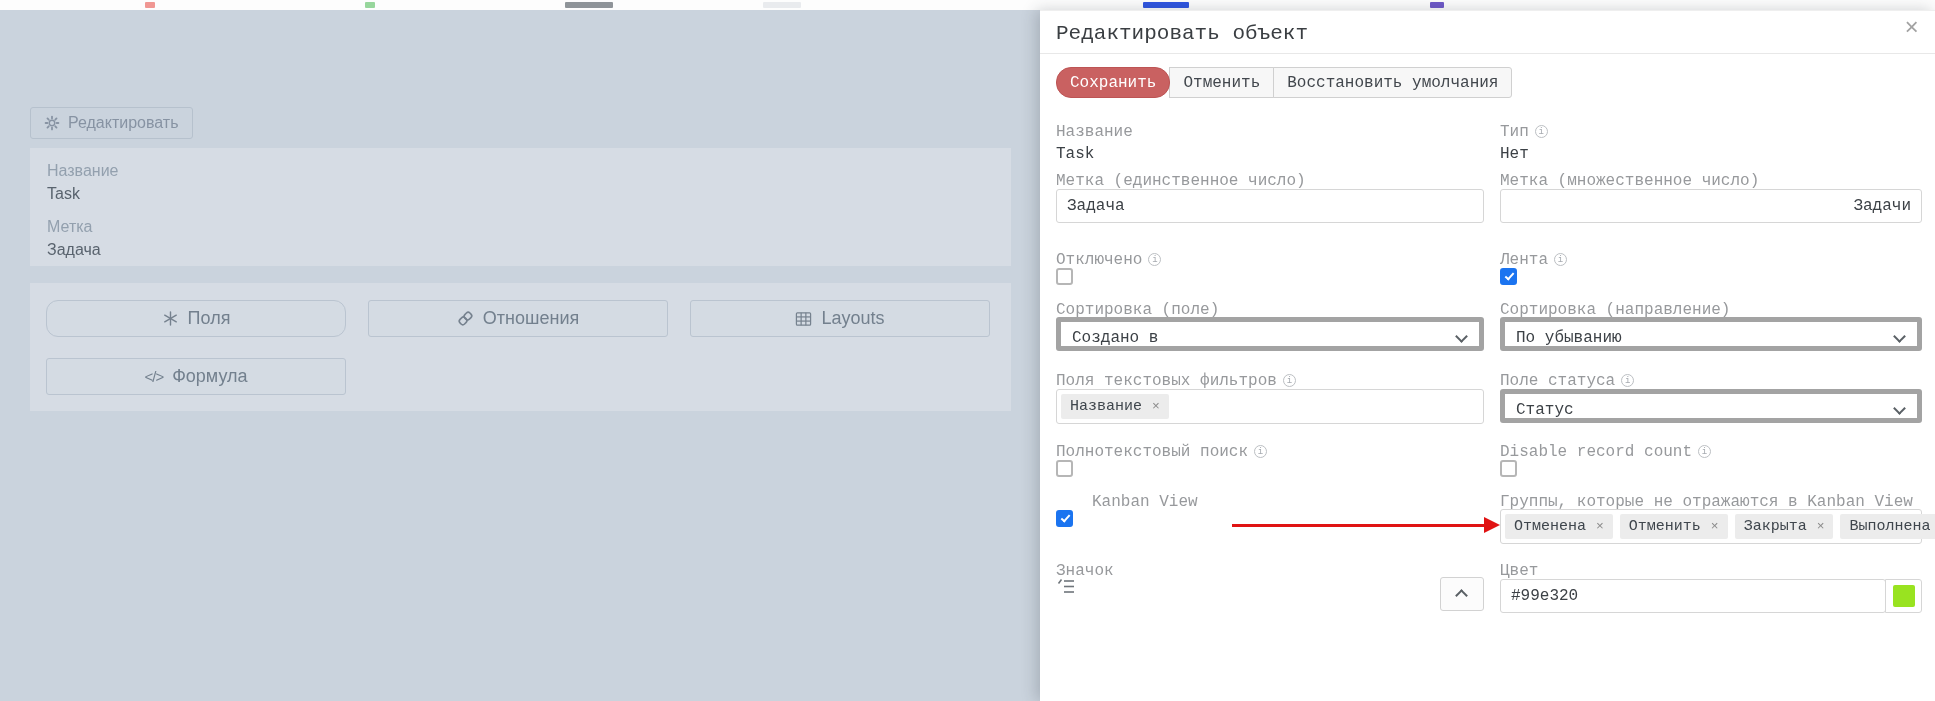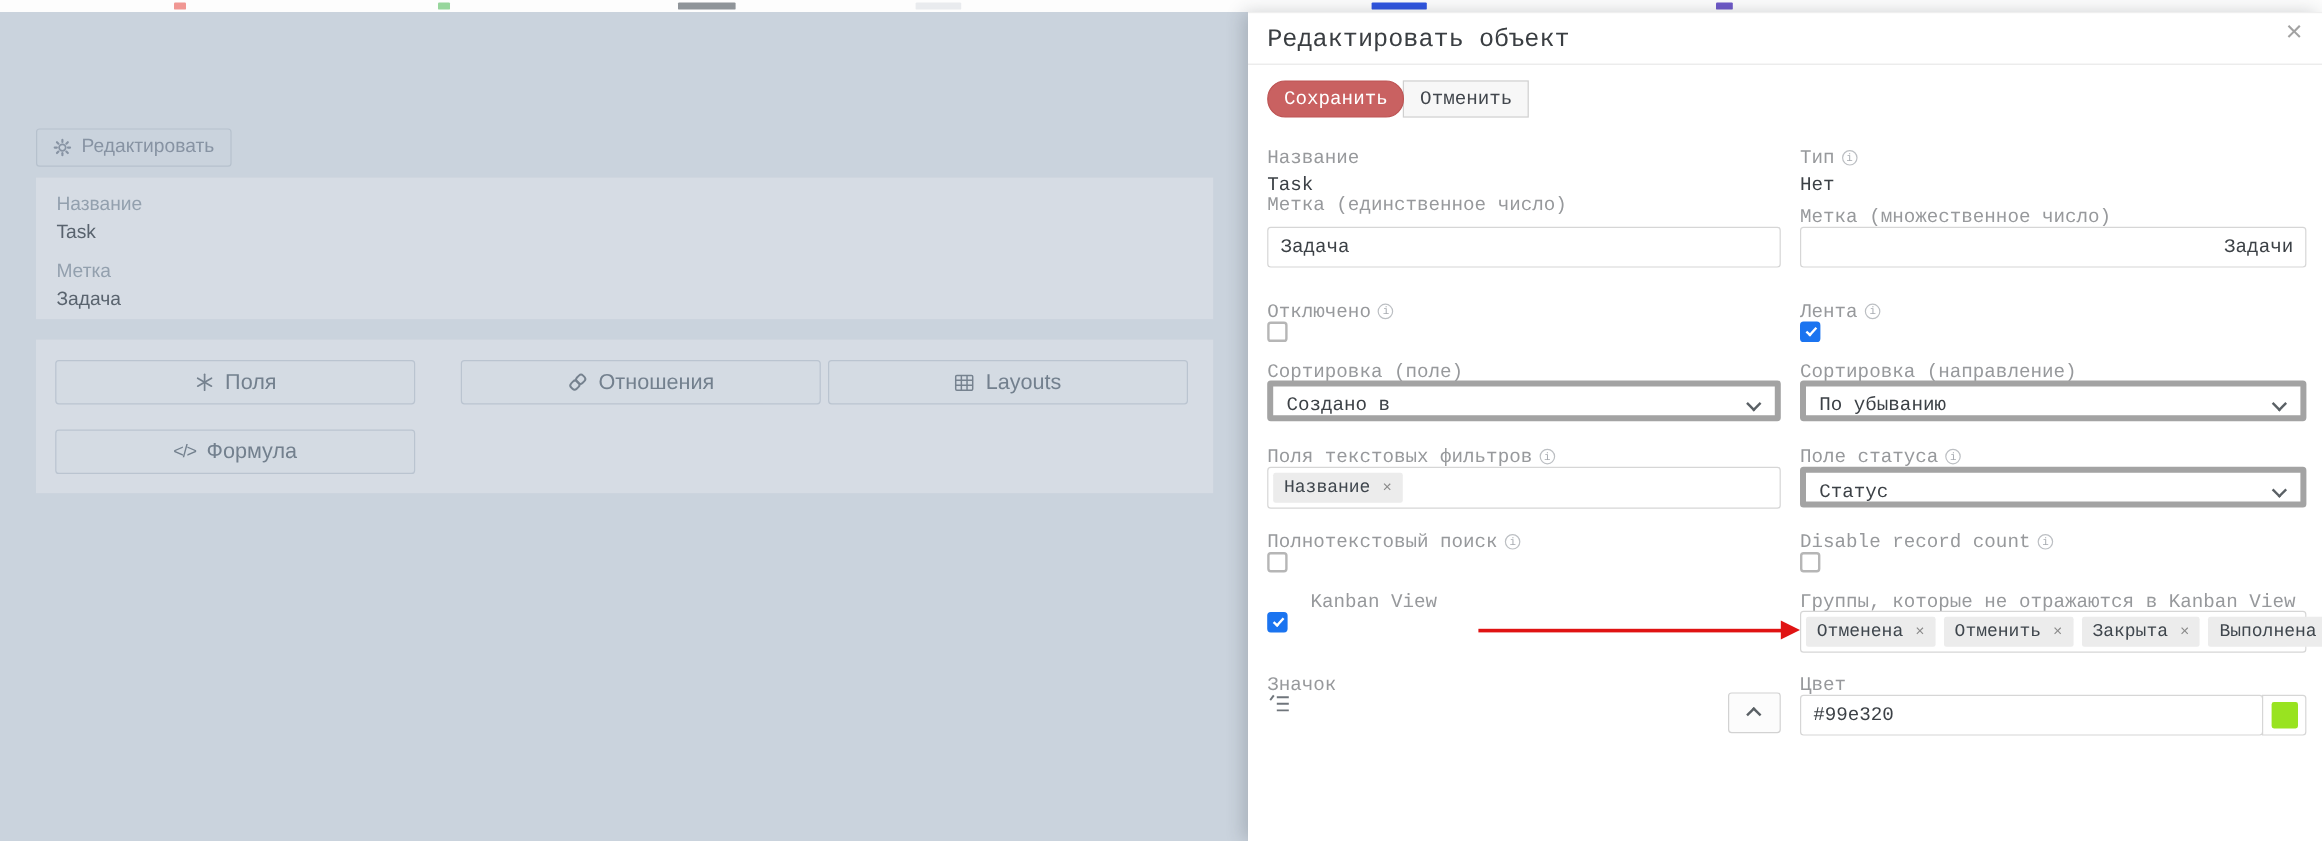--- a/index.html
+++ b/index.html
@@ -171,6 +171,7 @@
     <div class="toolbar">
       <div class="btn danger first">Сохранить</div>
       <div class="btn">Отменить</div>
+      <div class="btn last">Восстановить умолчания</div>
     </div>
 
     <div class="fcol fcol-l">

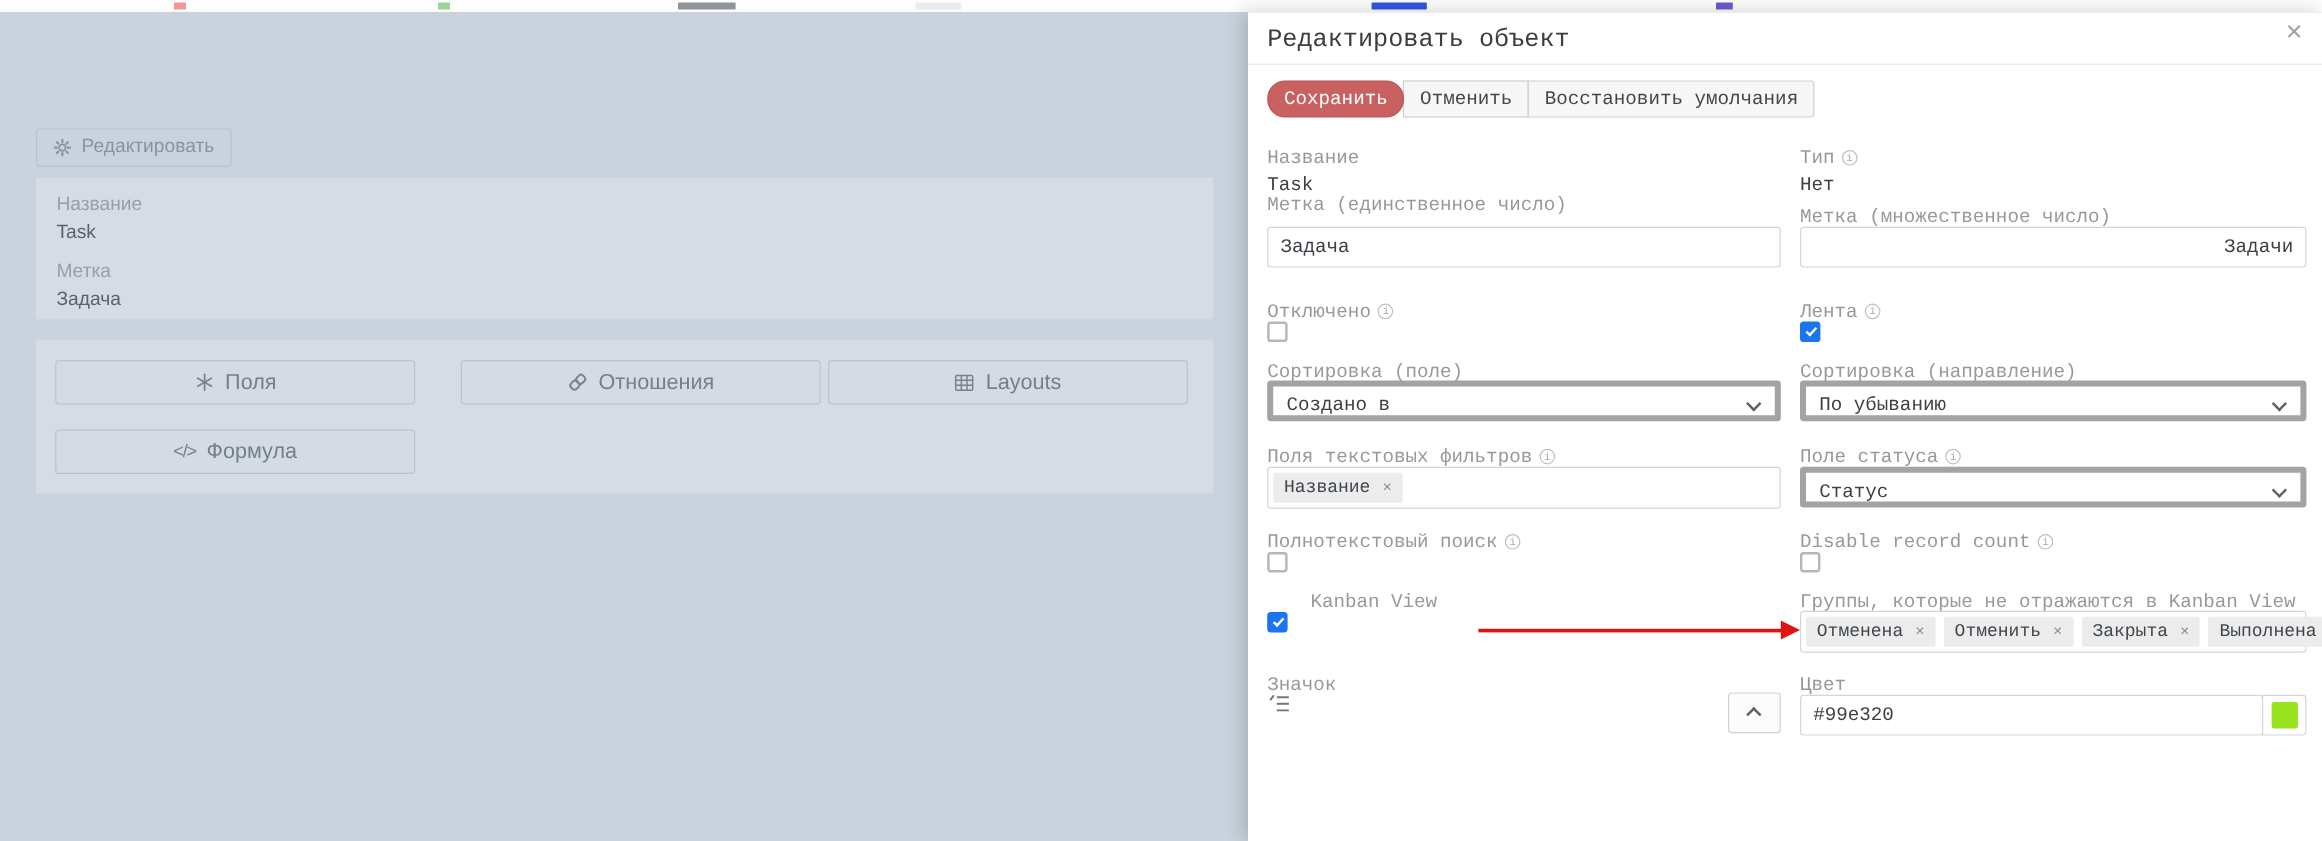--- a/index.html
+++ b/index.html
@@ -180,7 +180,7 @@
       </div>
       <div class="rov" style="top:134px;">Task</div>
 
-      <div class="lab" style="top:151px;">
+      <div class="lab" style="top:161px;">
         <span>Метка (единственное число)</span>
       </div>
       <input class="tin" style="top: 178px;" value="Задача">

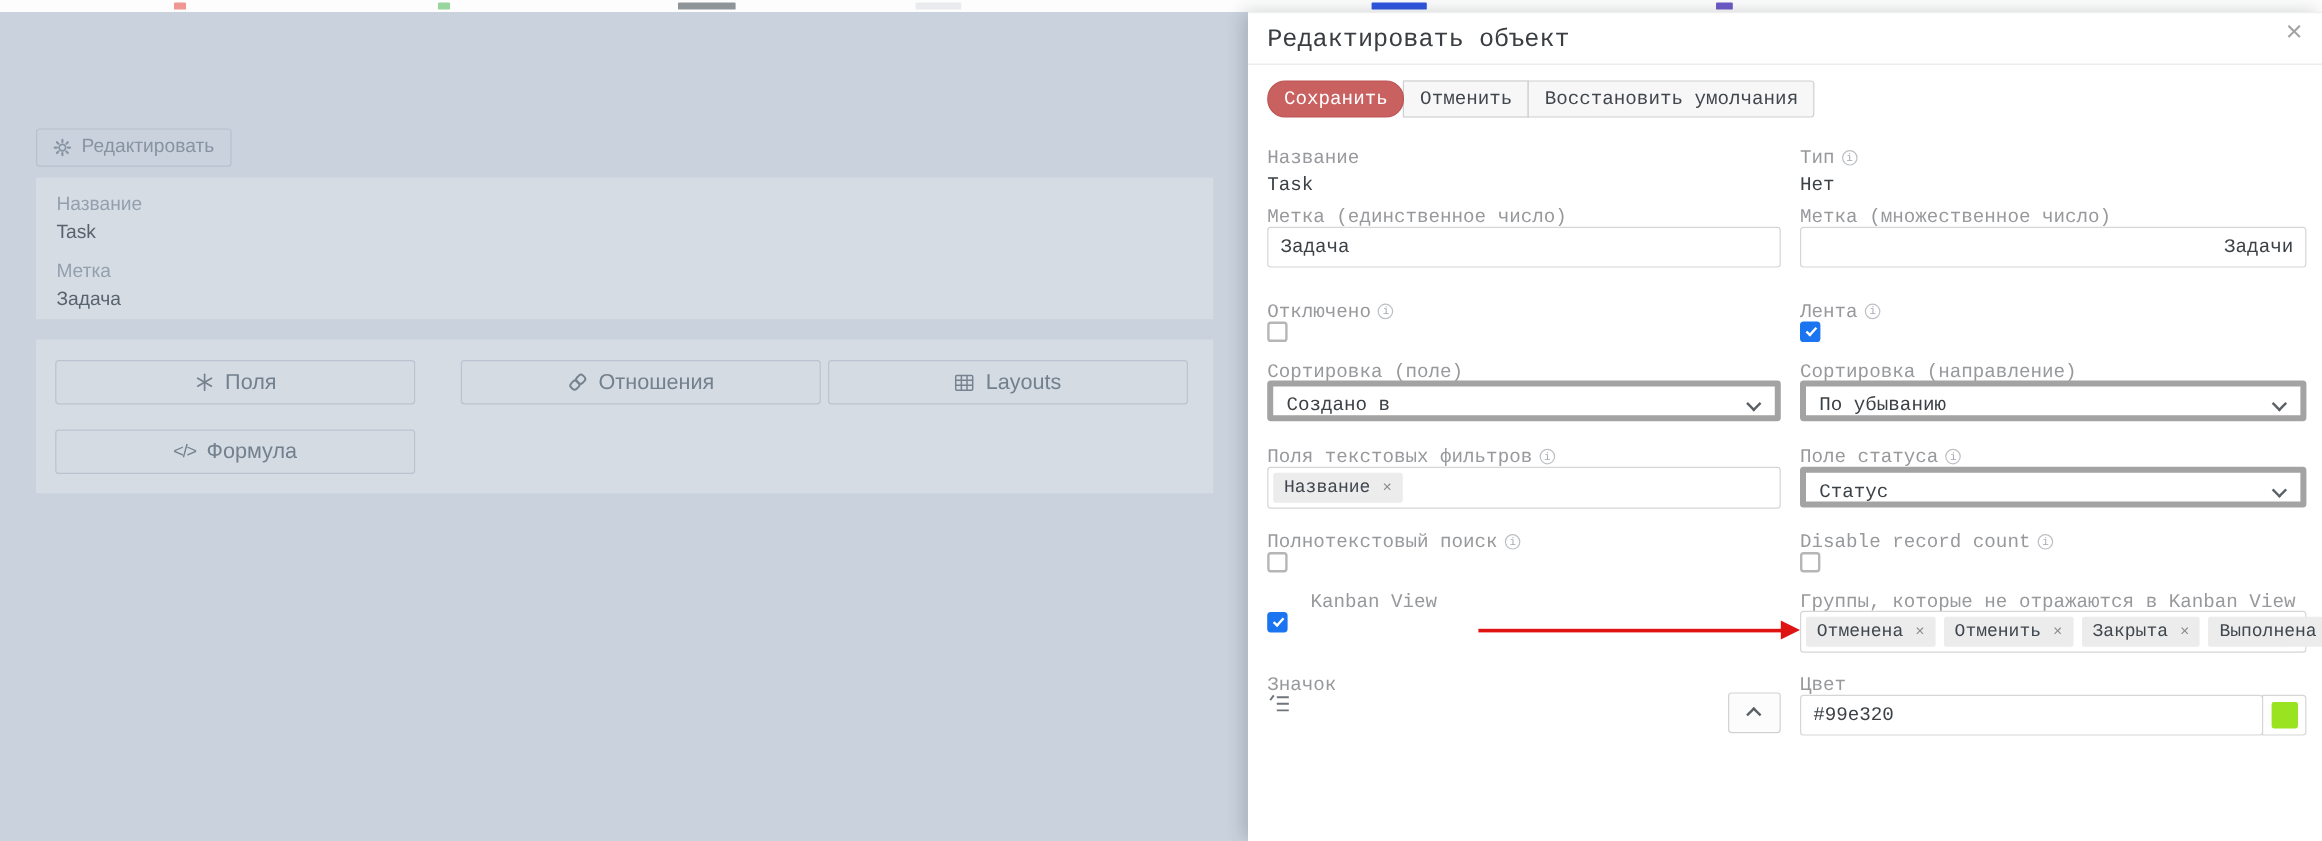--- a/index.html
+++ b/index.html
@@ -119,7 +119,7 @@
   </div>
 
   <div class="panel2">
-    <div class="abtn" style="left:16px;top:17px;">
+    <div class="abtn" style="left:16px;top:17px;border-radius:12px;">
       <span class="aicon">
         <svg width="17" height="17" viewBox="0 0 18 18">
           <g stroke="#76828f" stroke-width="1.5" stroke-linecap="round">

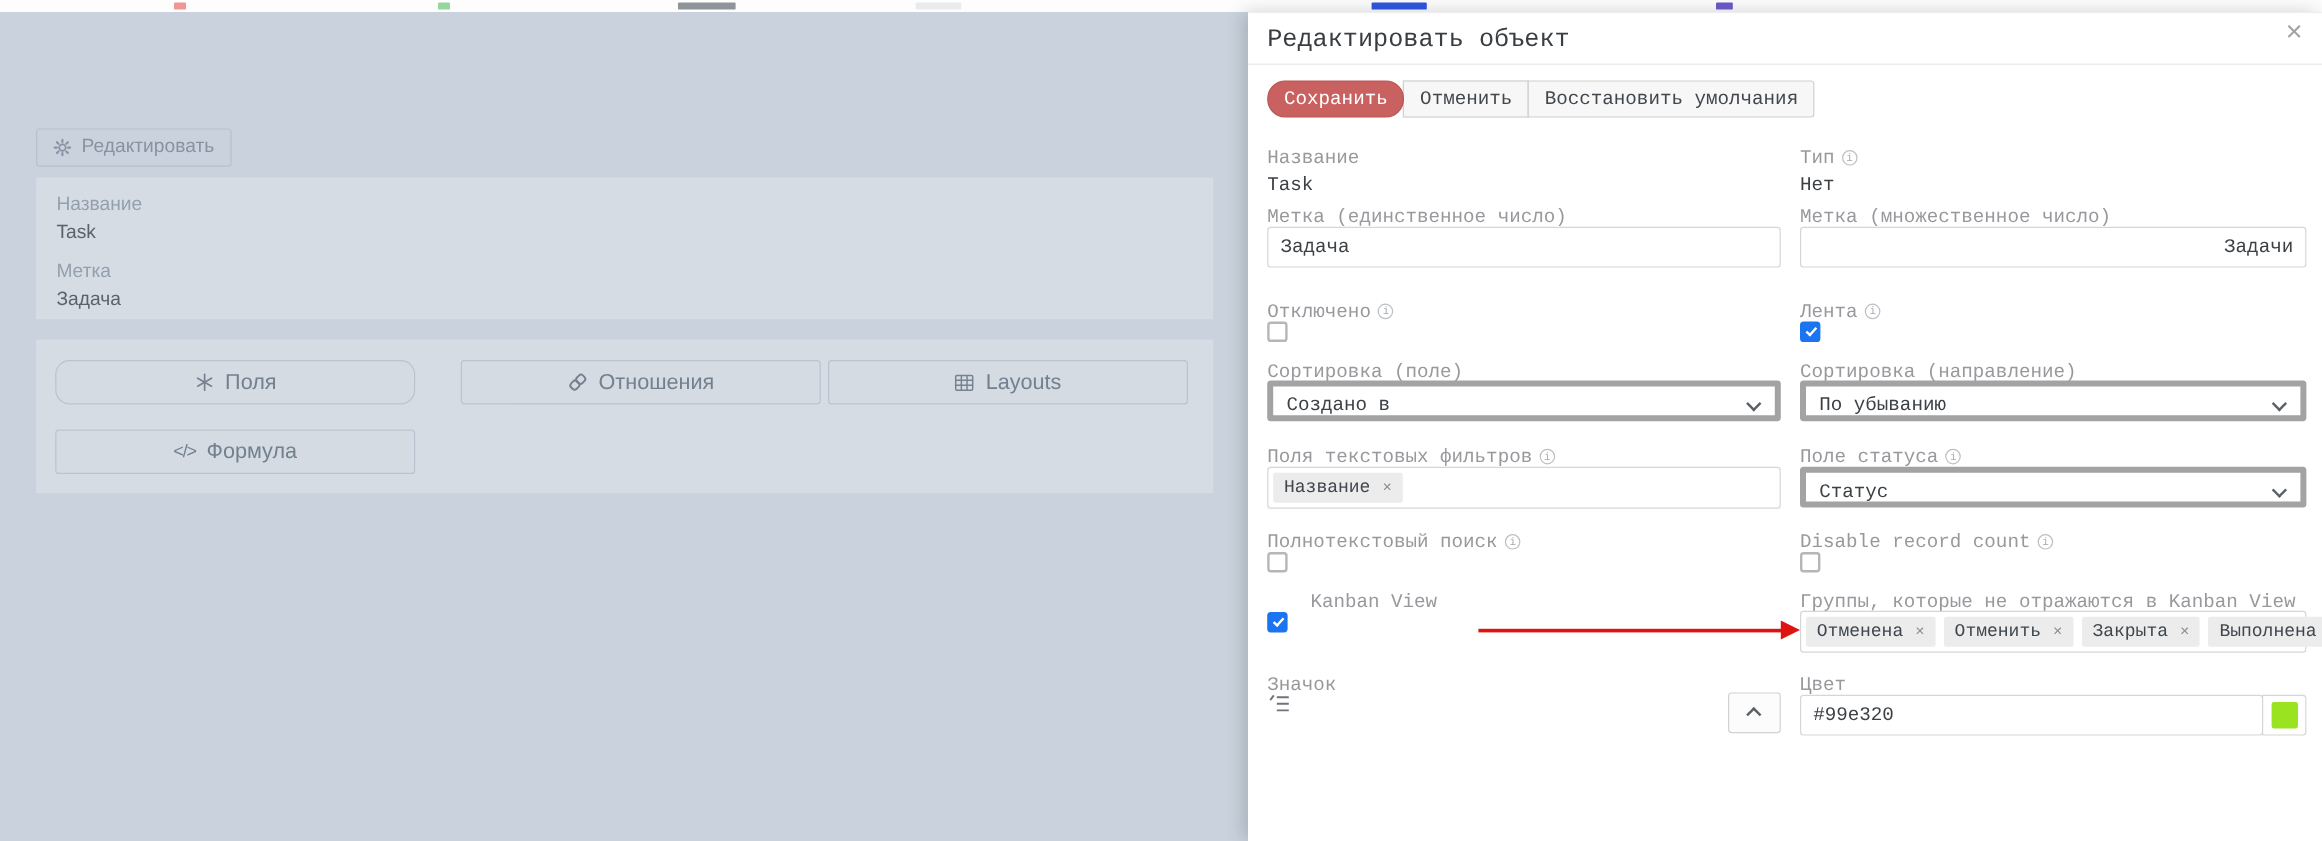--- a/index.html
+++ b/index.html
@@ -131,7 +131,7 @@
       </span>
       <span>Поля</span>
     </div>
-    <div class="abtn" style="left:338px;top:17px;margin-left:16px;">
+    <div class="abtn" style="left:338px;top:17px;">
       <span class="aicon">
         <svg width="17" height="17" viewBox="0 0 18 18">
           <g stroke="#76828f" stroke-width="1.7" fill="none" transform="rotate(45 9 9)">

